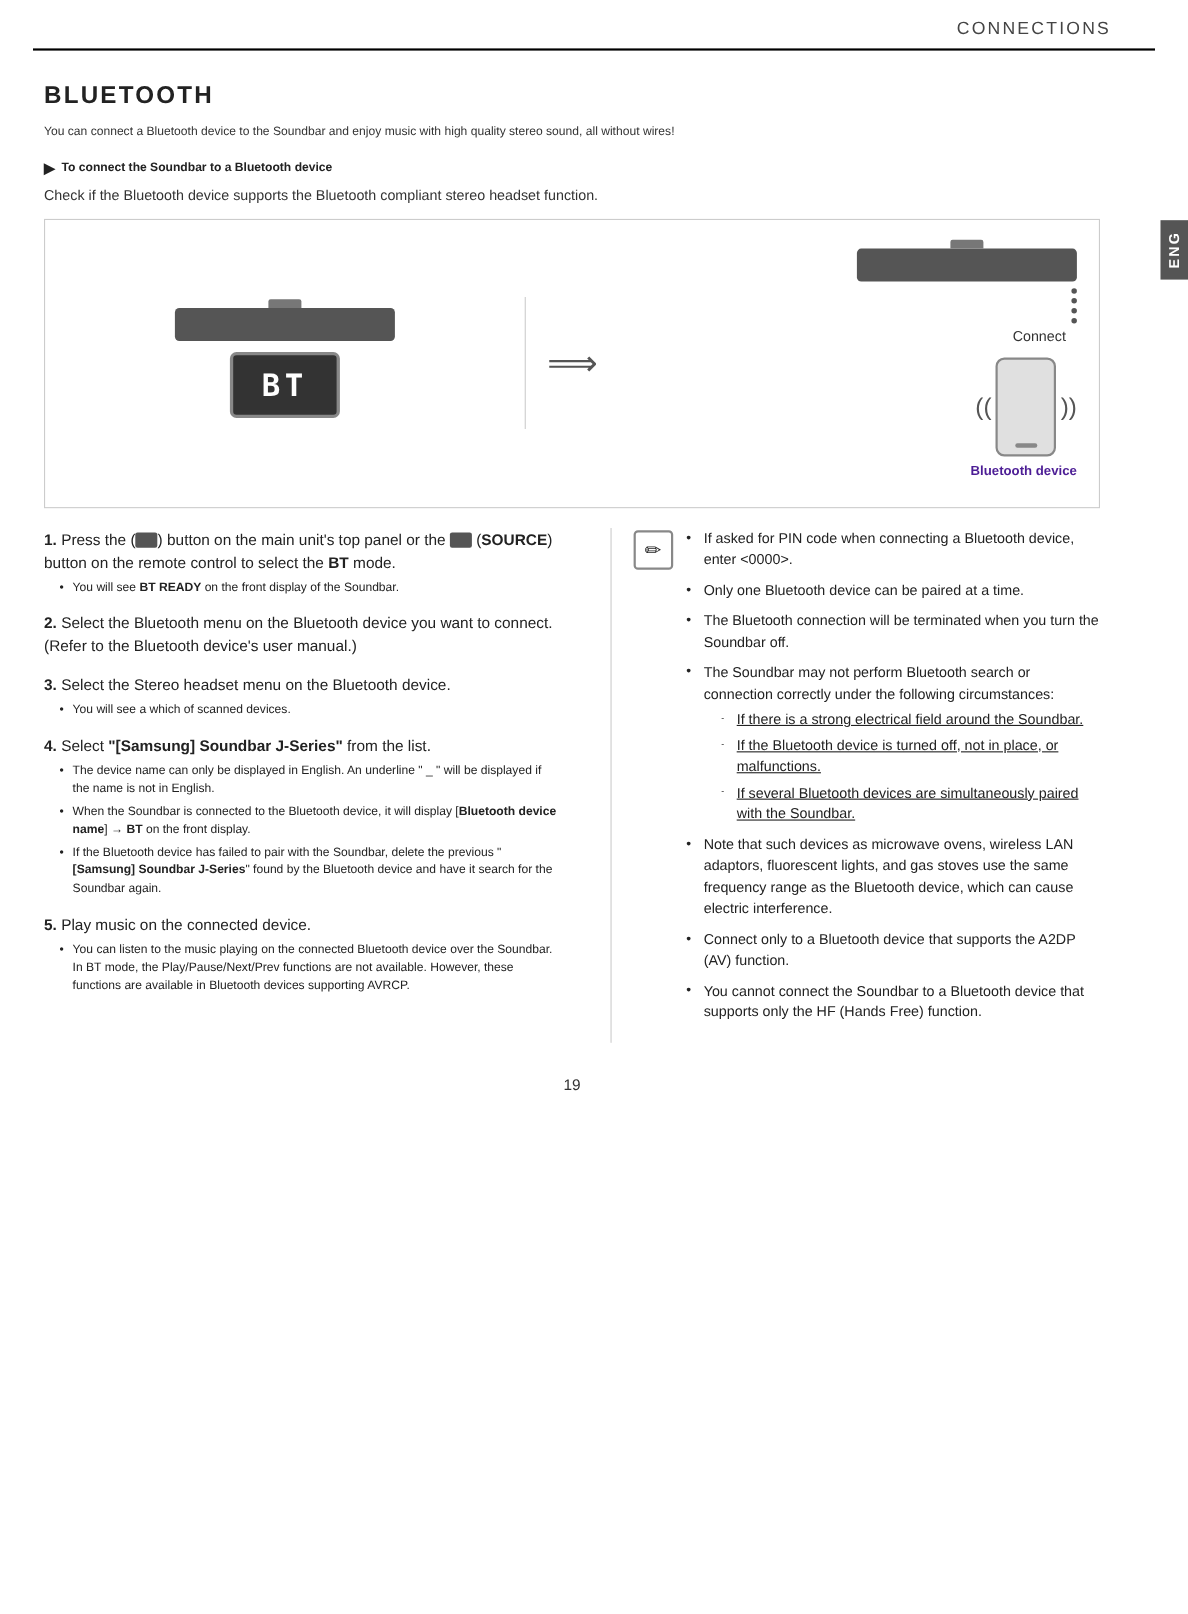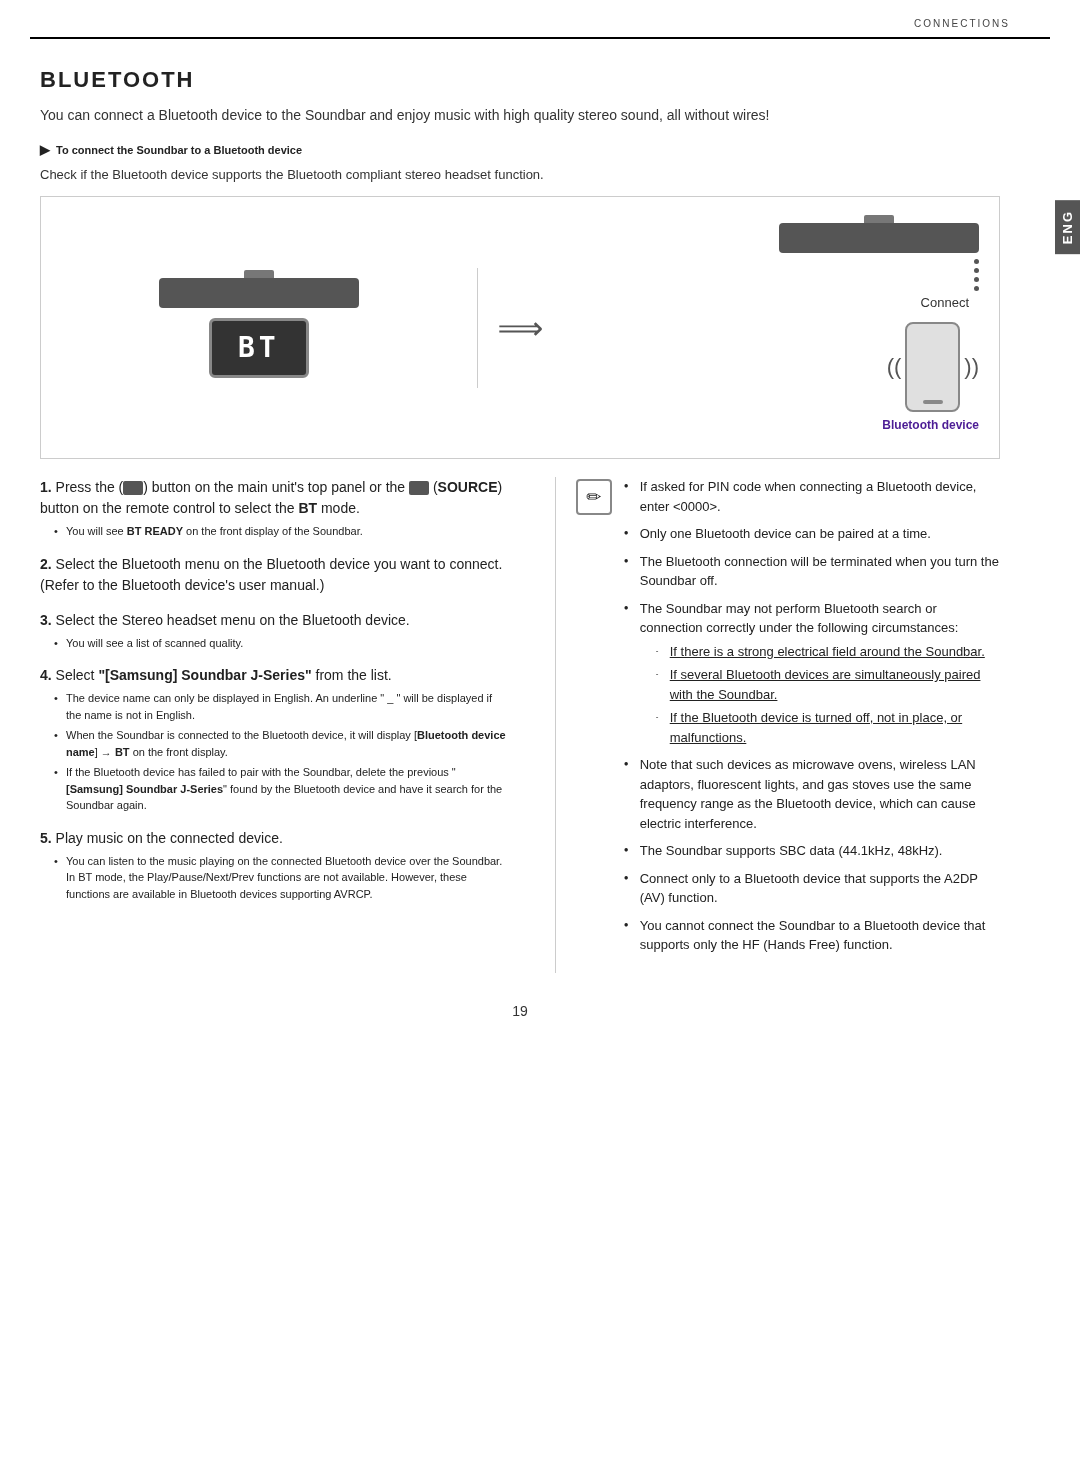--- a/index.html
+++ b/index.html
@@ -34,7 +34,7 @@
     .connections-label {
       text-align: right;
       padding: 18px 40px 0 0;
-      font-size: 10px;
+      font-size: 16px;
       letter-spacing: 2px;
       color: #444;
       border-bottom: 2px solid #000;

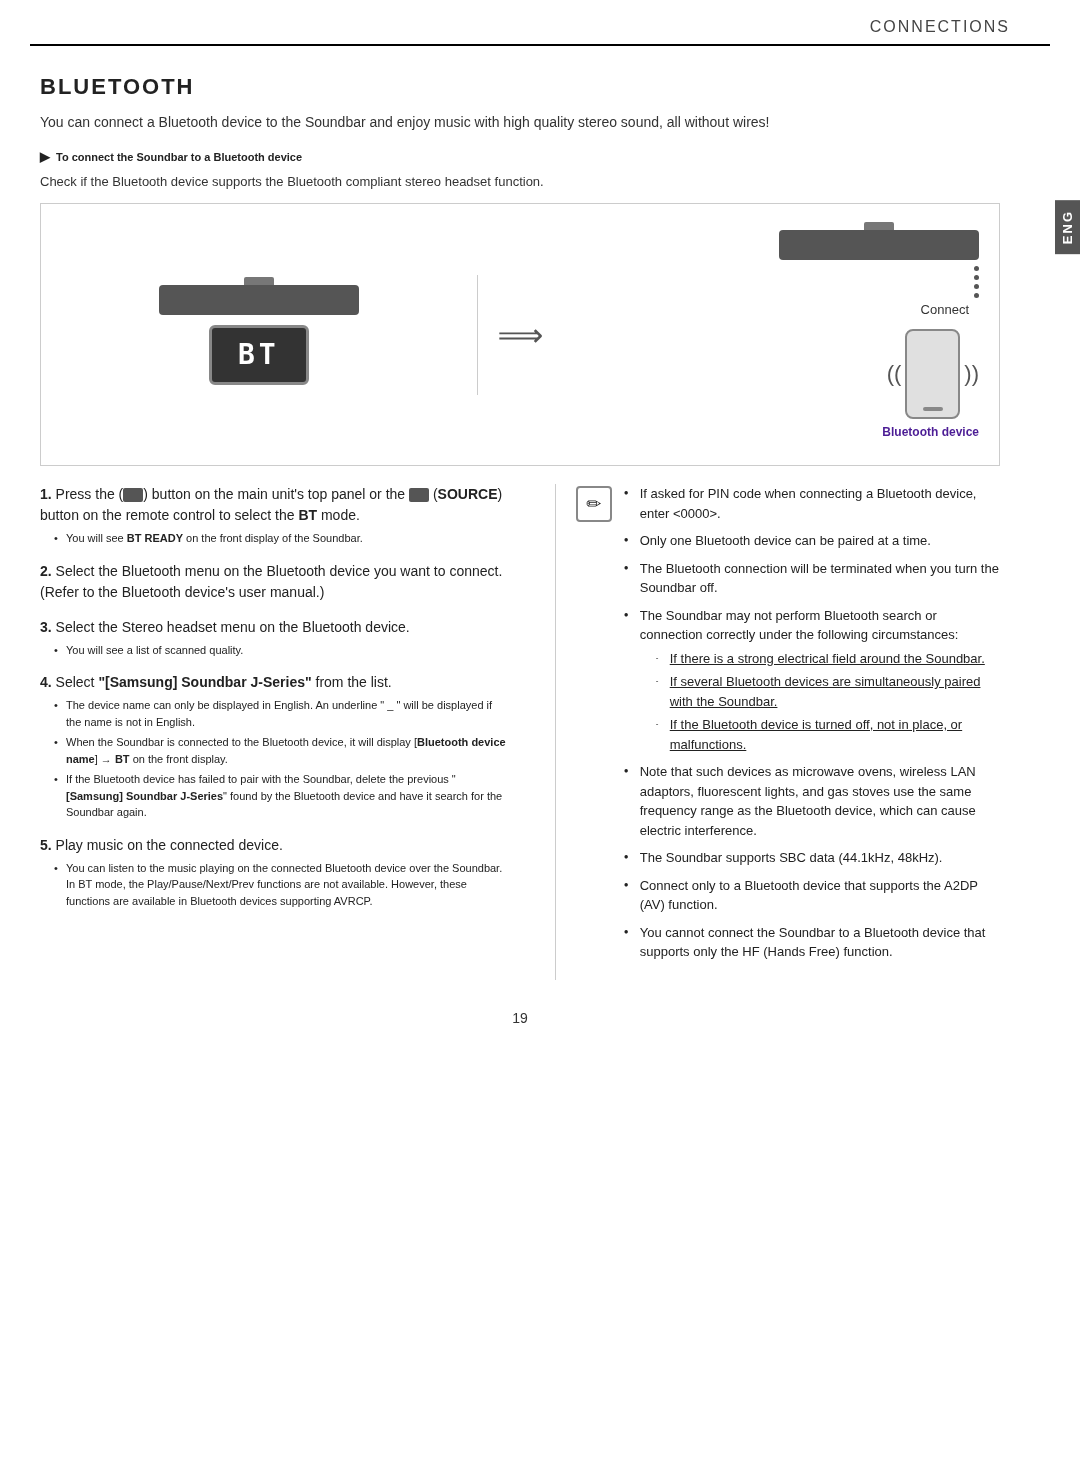--- a/index.html
+++ b/index.html
@@ -57,7 +57,7 @@
     }
 
     .section-intro {
-      font-size: 14px;
+      font-size: 11px;
       margin-bottom: 16px;
       color: #333;
       line-height: 1.5;

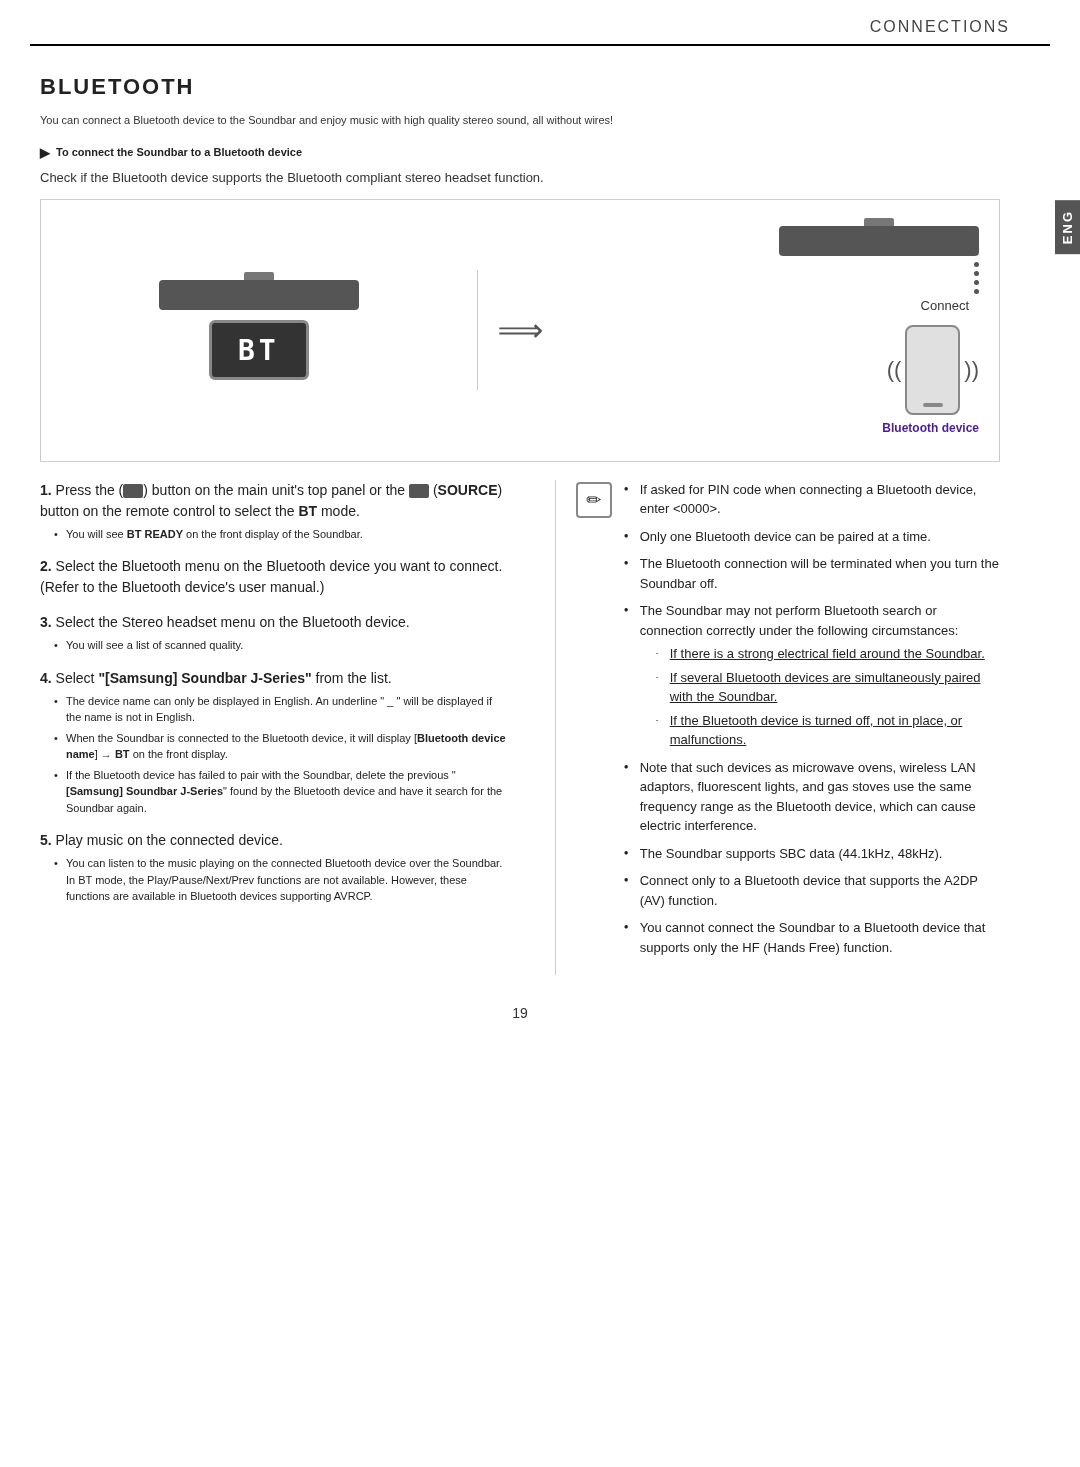--- a/index.html
+++ b/index.html
@@ -438,7 +438,7 @@
           <span class="step-number">3.</span>
           Select the Stereo headset menu on the Bluetooth device.
           <ul class="sub-bullet">
-            <li>You will see a list of scanned quality.</li>
+            <li>You will see a which of scanned devices.</li>
           </ul>
         </li>
 

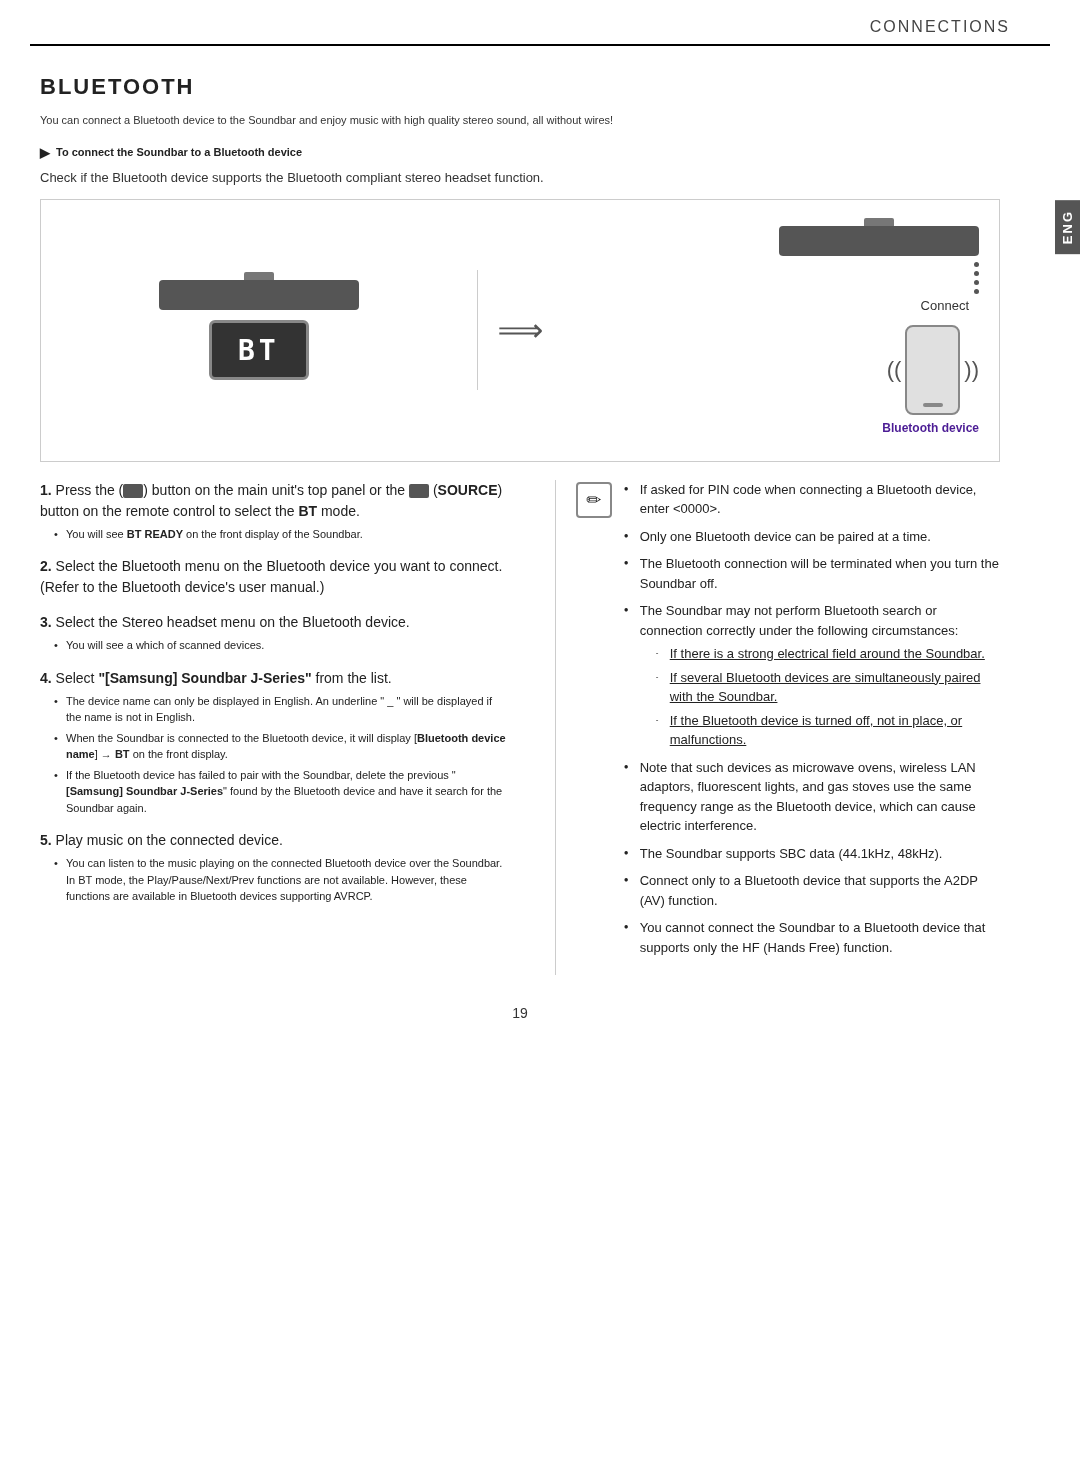--- a/index.html
+++ b/index.html
@@ -474,8 +474,8 @@
           <li>The Soundbar may not perform Bluetooth search or connection correctly under the following circumstances:
             <ul class="dash-list">
               <li>If there is a strong electrical field around the Soundbar.</li>
+              <li>If the Bluetooth device is turned off, not in place, or malfunctions.</li>
               <li>If several Bluetooth devices are simultaneously paired with the Soundbar.</li>
-              <li>If the Bluetooth device is turned off, not in place, or malfunctions.</li>
             </ul>
           </li>
           <li>Note that such devices as microwave ovens, wireless LAN adaptors, fluorescent lights, and gas stoves use the same frequency range as the Bluetooth device, which can cause electric interference.</li>

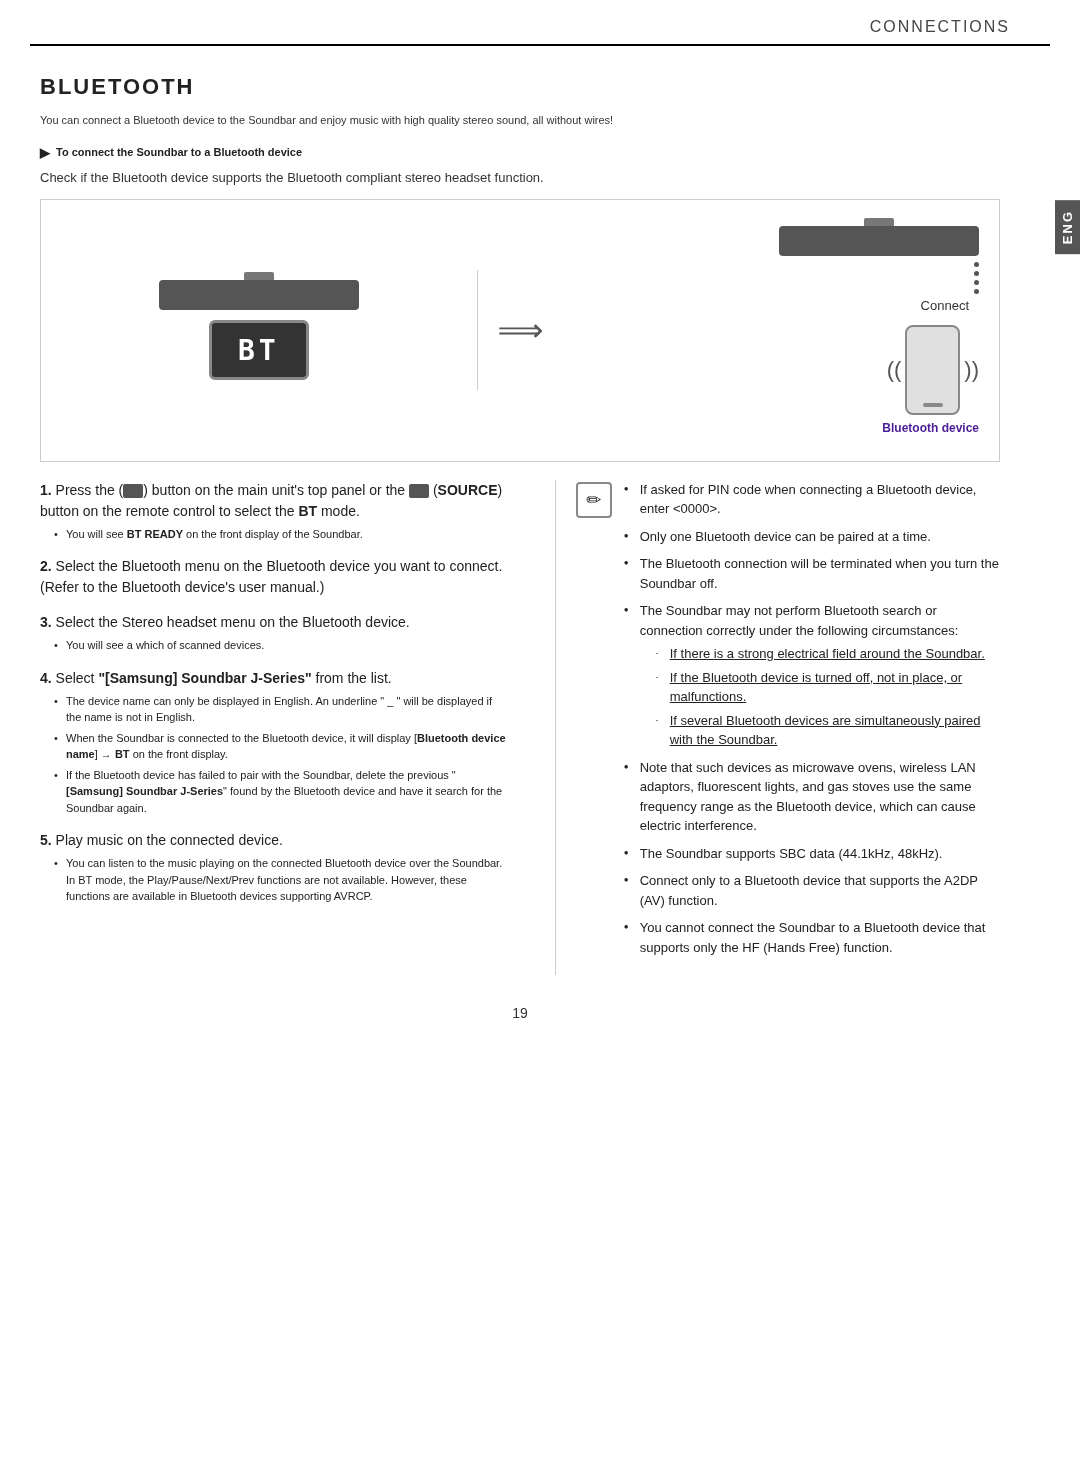--- a/index.html
+++ b/index.html
@@ -479,7 +479,6 @@
             </ul>
           </li>
           <li>Note that such devices as microwave ovens, wireless LAN adaptors, fluorescent lights, and gas stoves use the same frequency range as the Bluetooth device, which can cause electric interference.</li>
-          <li>The Soundbar supports SBC data (44.1kHz, 48kHz).</li>
           <li>Connect only to a Bluetooth device that supports the A2DP (AV) function.</li>
           <li>You cannot connect the Soundbar to a Bluetooth device that supports only the HF (Hands Free) function.</li>
         </ul>

